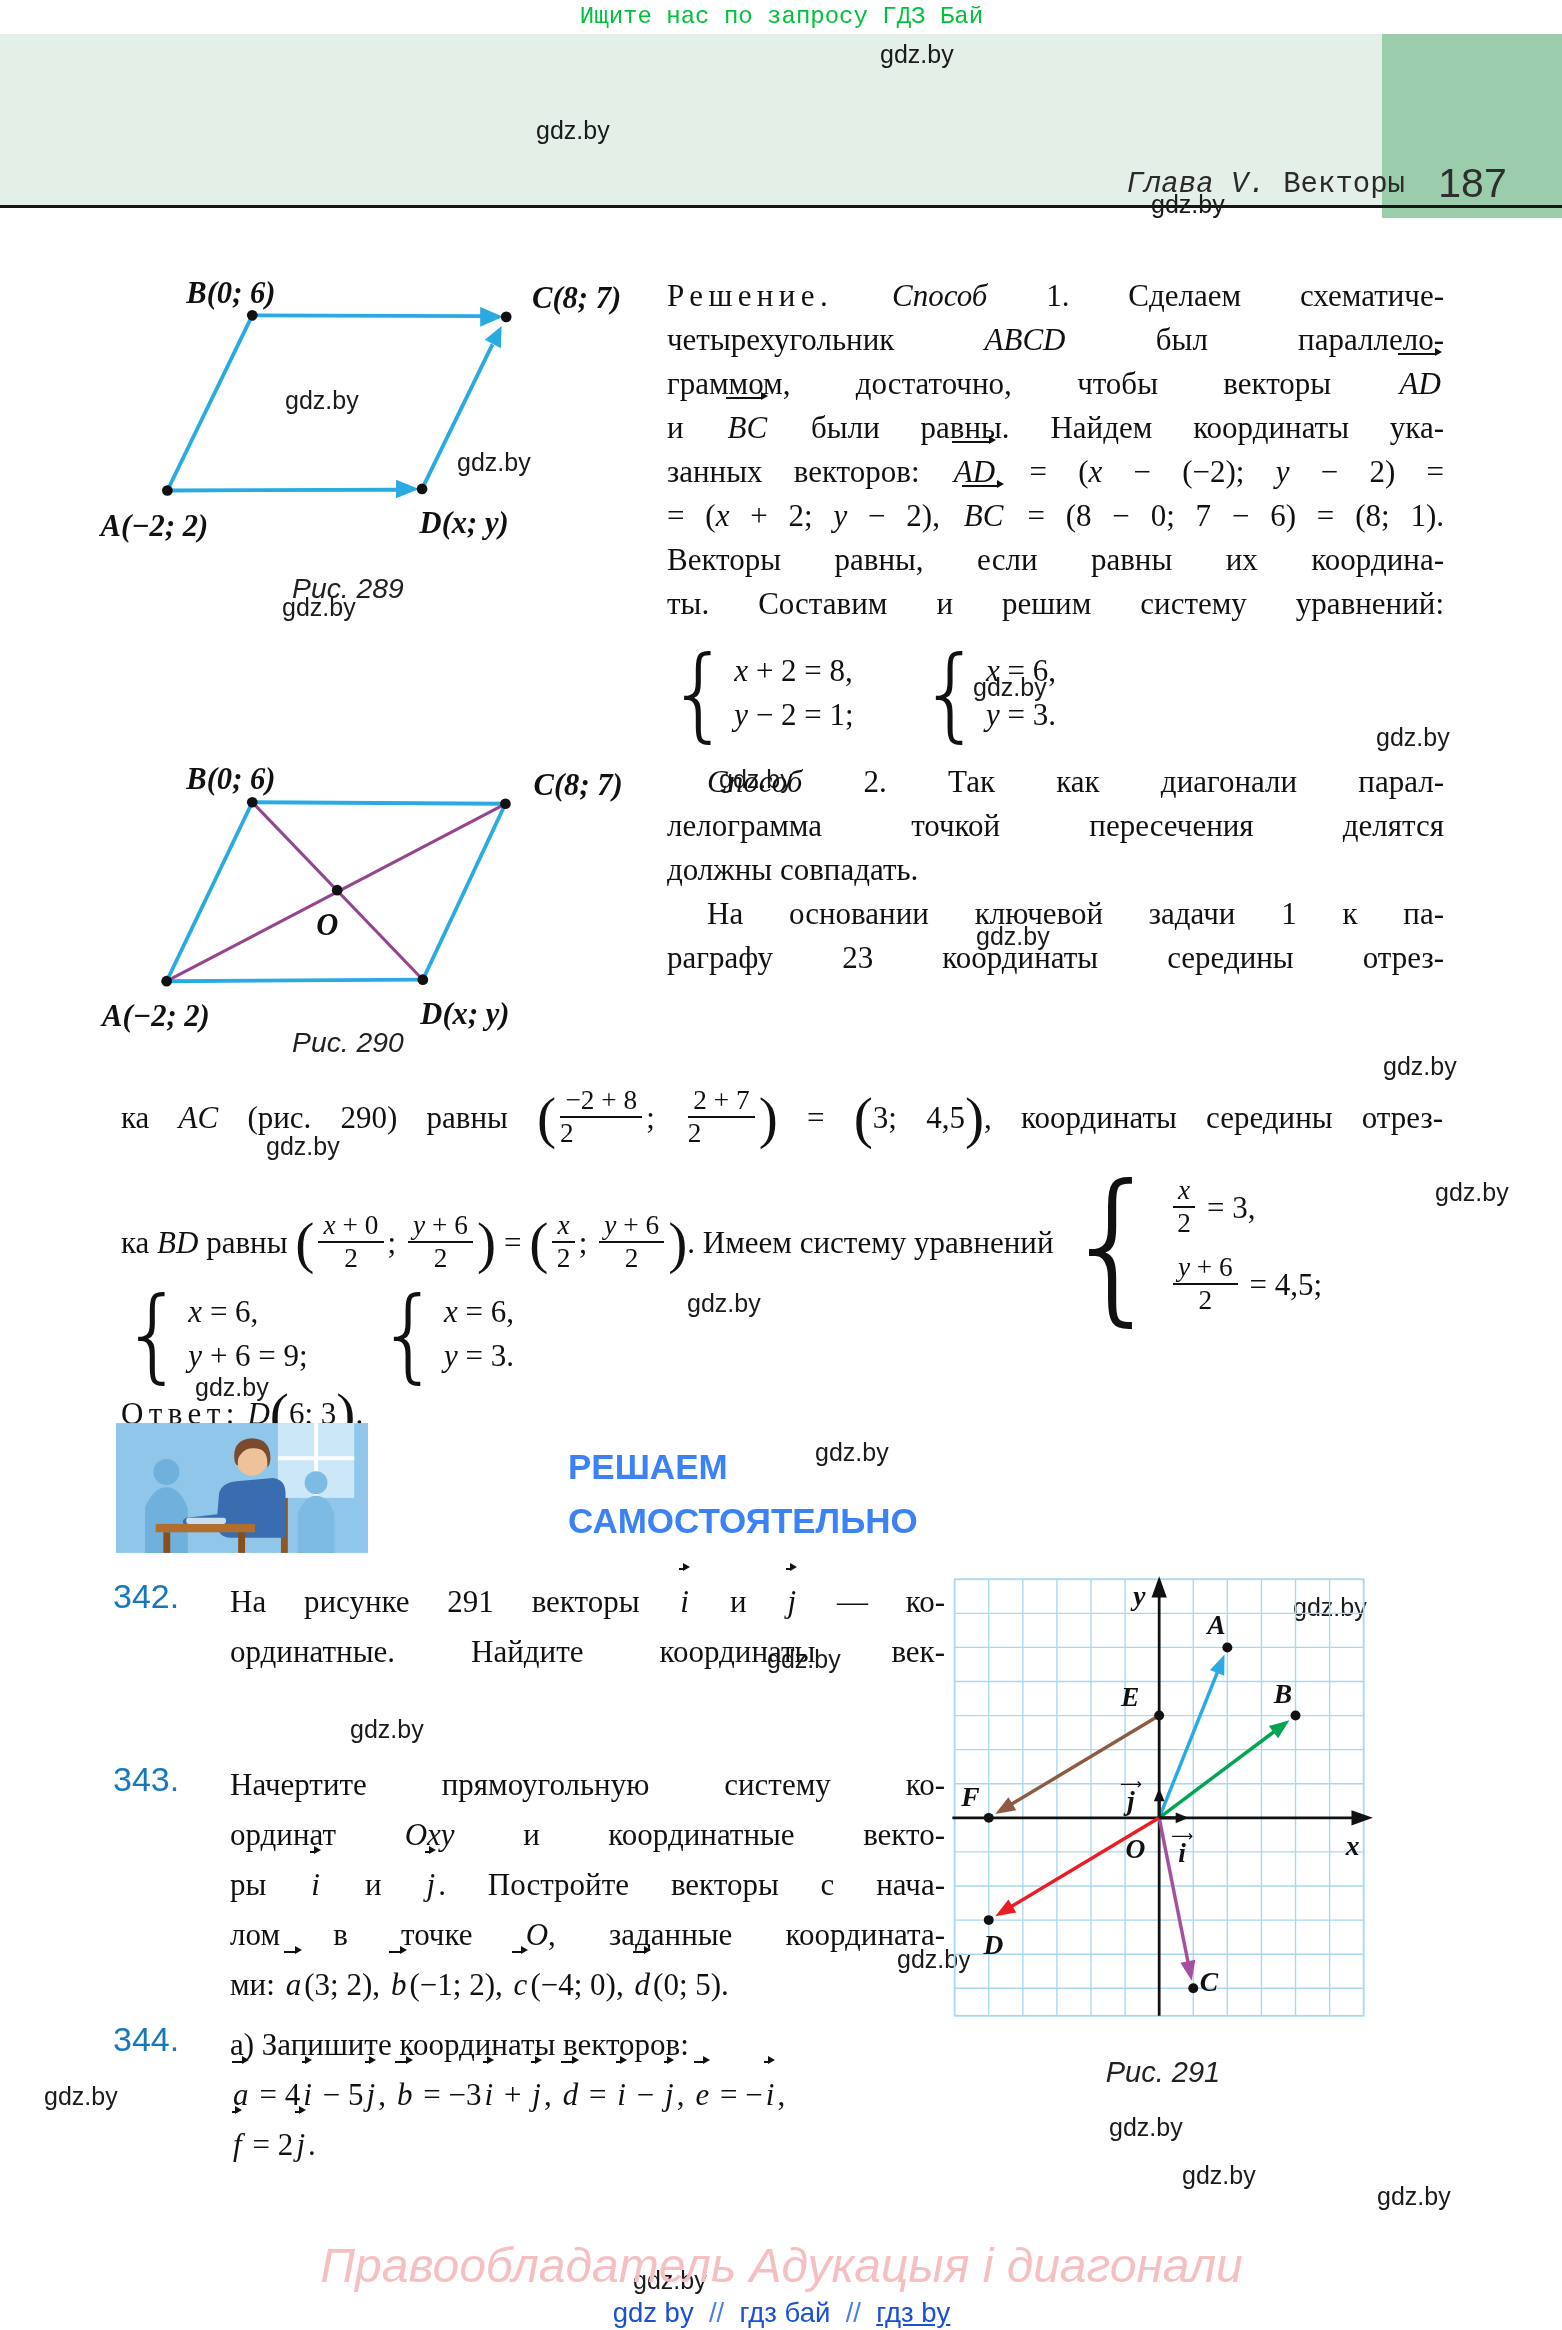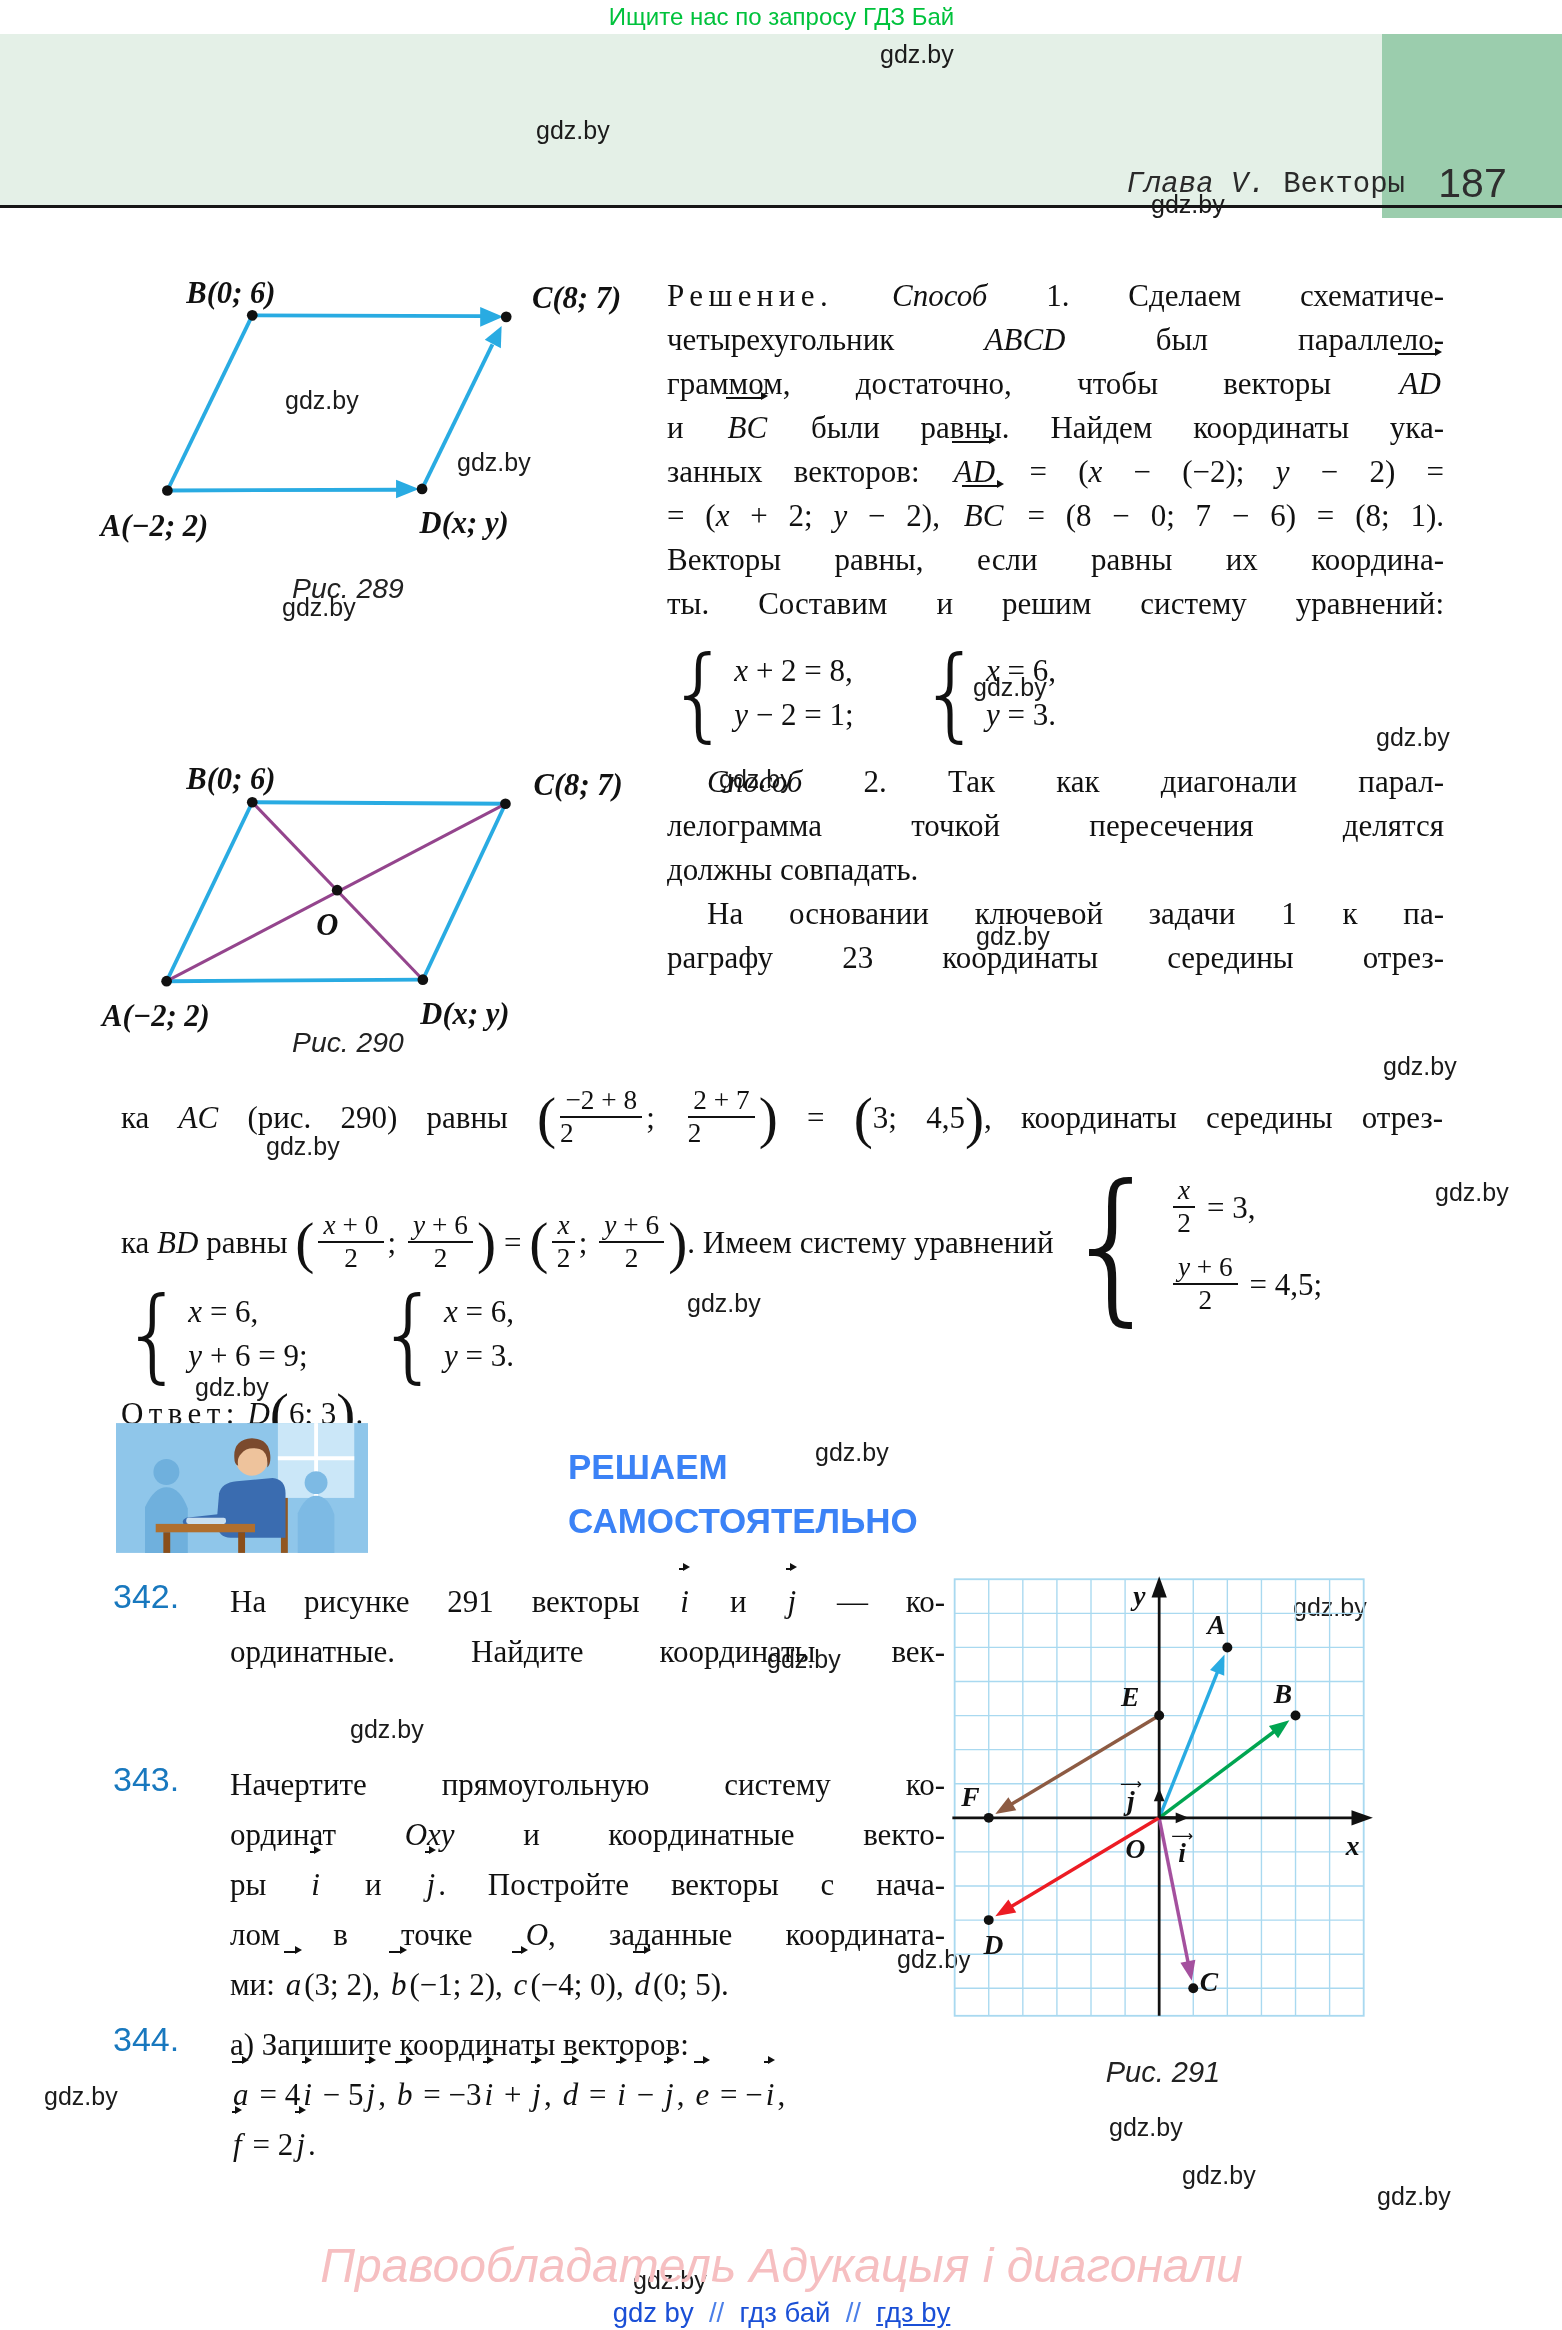--- a/index.html
+++ b/index.html
@@ -7,7 +7,7 @@
         font-family:"Liberation Serif",serif;color:#111;}
   
   .promo{position:absolute;top:3.1px;left:0;width:100%;text-align:center;
-         font-family:Liberation Sans, sans-serif;font-size:24px;color:#00c23c;}
+         font-family:Liberation Mono, monospace;font-size:24px;color:#00c23c;}
   .banner{position:absolute;left:0;top:34px;width:1563px;height:172px;background:#e4f0e7;}
   .pagebox{position:absolute;left:1382px;top:34px;width:181px;height:184px;background:#9bcdad;
            display:flex;align-items:flex-end;justify-content:center;}

